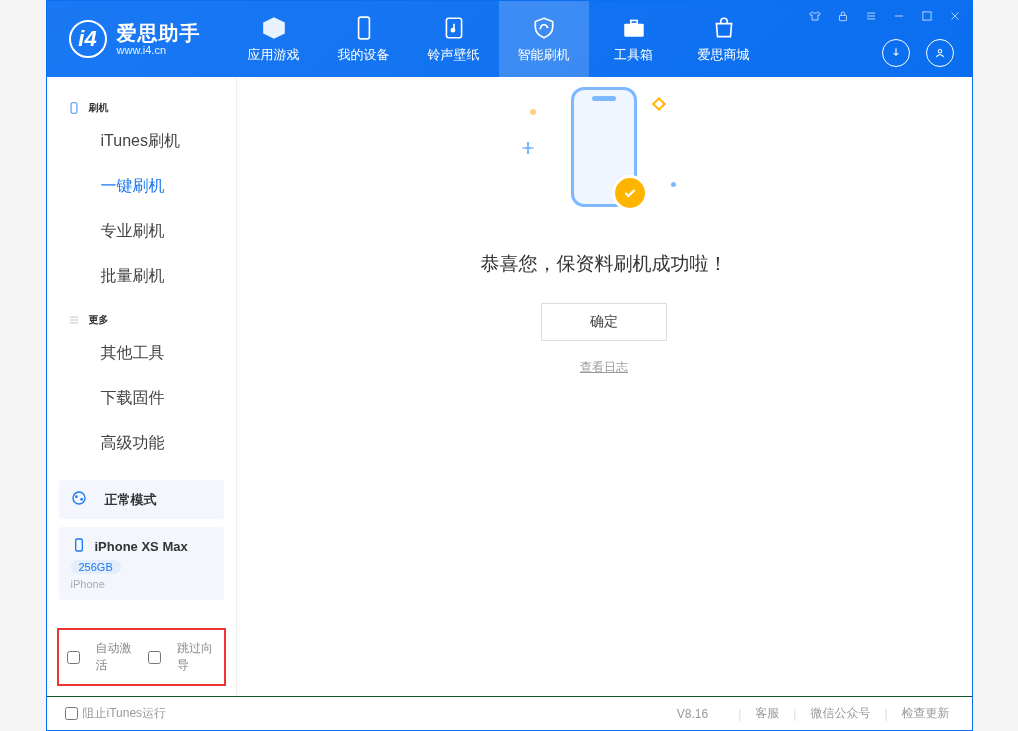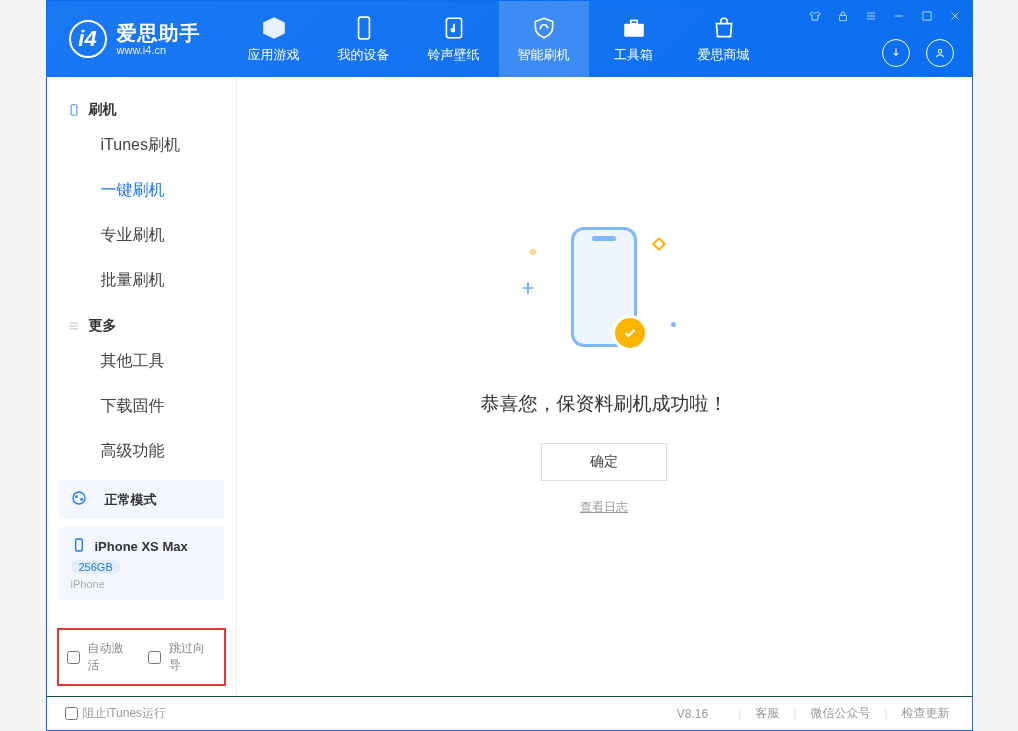--- a/index.html
+++ b/index.html
@@ -33,7 +33,7 @@
 .body { flex: 1; display: flex; overflow: hidden; }
 .sidebar { width: 190px; border-right: 1px solid #eee; display: flex; flex-direction: column; background: #fff; }
 .side-scroll { flex: 1; overflow: auto; padding-top: 10px; }
-.side-group { padding: 14px 20px 4px; font-size: 14px; font-weight: bold; color: #333; display: flex; align-items: center; gap: 8px; }
+.side-group { padding: 14px 20px 4px; font-size: 10px; font-weight: bold; color: #333; display: flex; gap: 8px; }
 .side-group svg { width: 14px; height: 14px; }
 .side-item { padding: 12px 20px 12px 54px; font-size: 16px; color: #444; cursor: pointer; }
 .side-item.active { color: #1a78f3; }

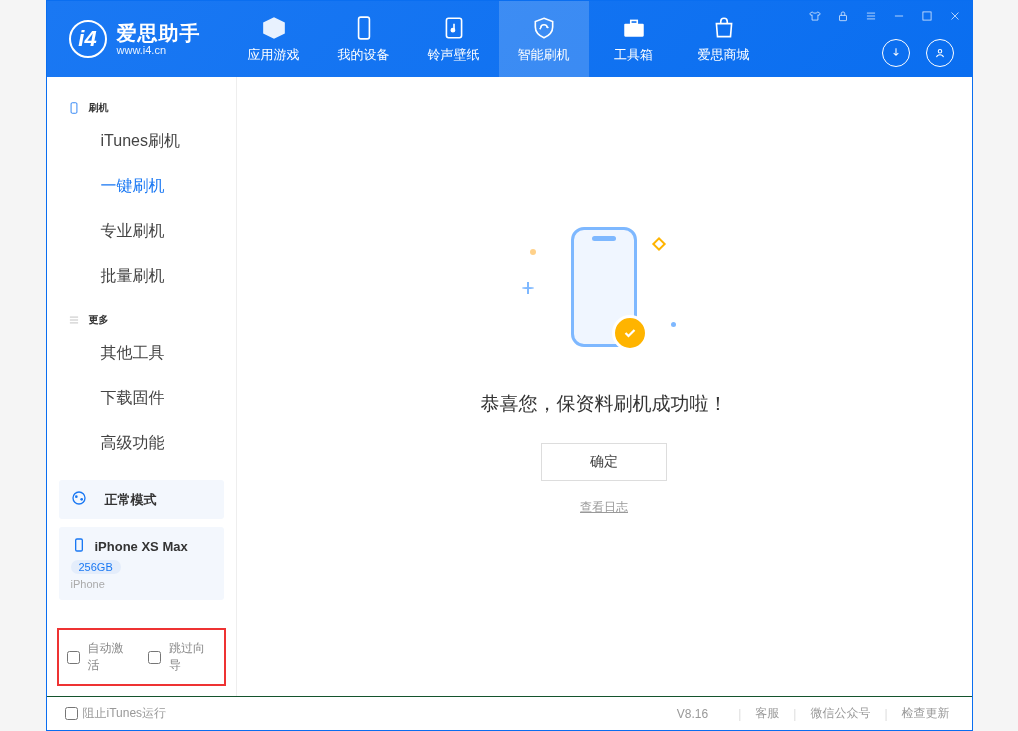--- a/index.html
+++ b/index.html
@@ -51,7 +51,7 @@
 .opts-row input { accent-color: #1a78f3; }
 
 
-.main { flex: 1; display: flex; flex-direction: column; align-items: center; justify-content: center; padding-bottom: 40px; }
+.main { flex: 1; display: flex; flex-direction: column; align-items: center; justify-content: flex-start; padding-bottom: 40px; }
 .phone-ill { position: relative; width: 200px; height: 140px; display: flex; align-items: center; justify-content: center; margin-bottom: 20px; }
 .phone { width: 66px; height: 120px; border: 3px solid #7eb8ff; border-radius: 13px; background: #f0f6ff; position: relative; }
 .phone::before { content: ""; position: absolute; top: 6px; left: 50%; transform: translateX(-50%); width: 24px; height: 5px; background: #7eb8ff; border-radius: 3px; }

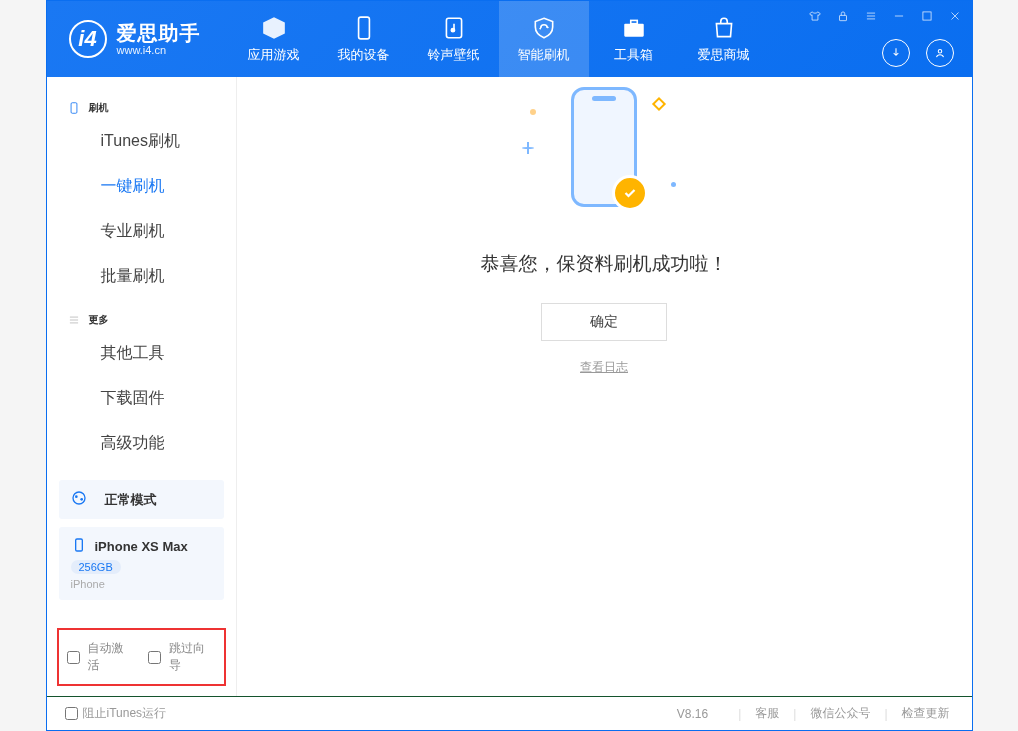--- a/index.html
+++ b/index.html
@@ -47,7 +47,7 @@
 .dev-ico svg { width: 16px; height: 16px; }
 
 .opts-row { border: 2px solid #e33; margin: 8px 10px 10px; padding: 10px 8px; display: flex; gap: 14px; font-size: 12px; color: #888; align-items: center; }
-.opts-row label { display: flex; align-items: center; gap: 8px; cursor: pointer; }
+.opts-row label { display: flex; align-items: center; gap: 16px; cursor: pointer; }
 .opts-row input { accent-color: #1a78f3; }
 
 

